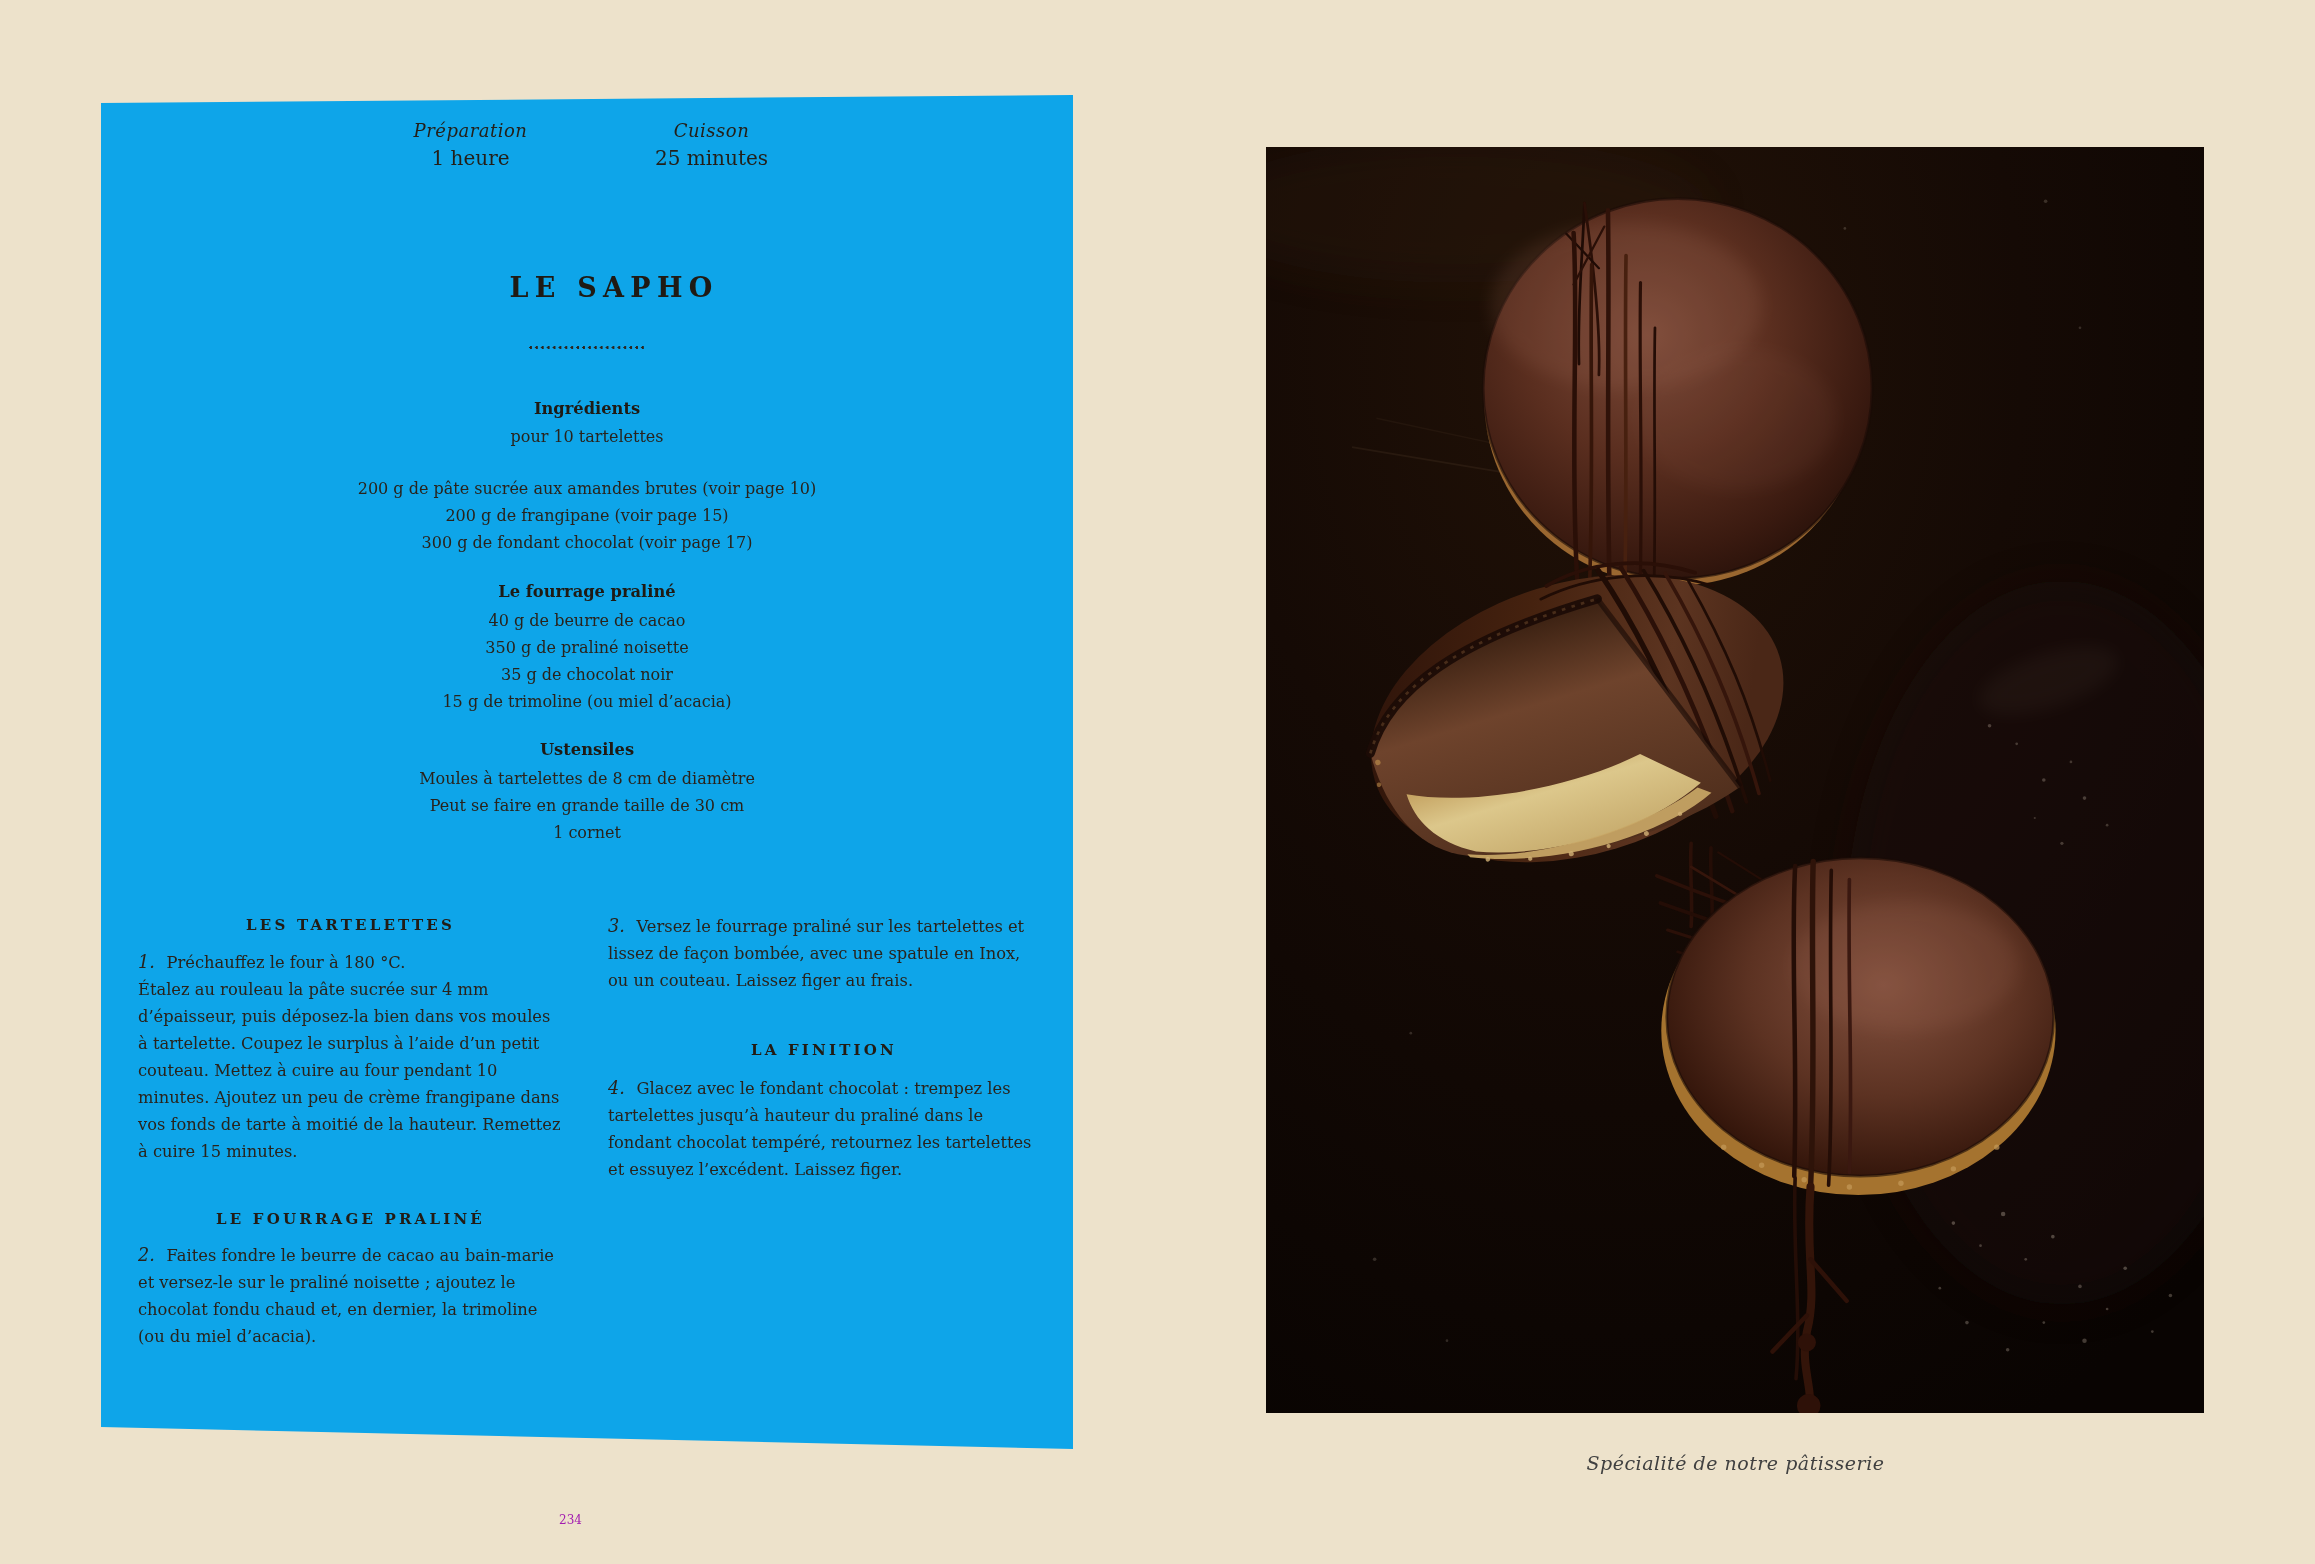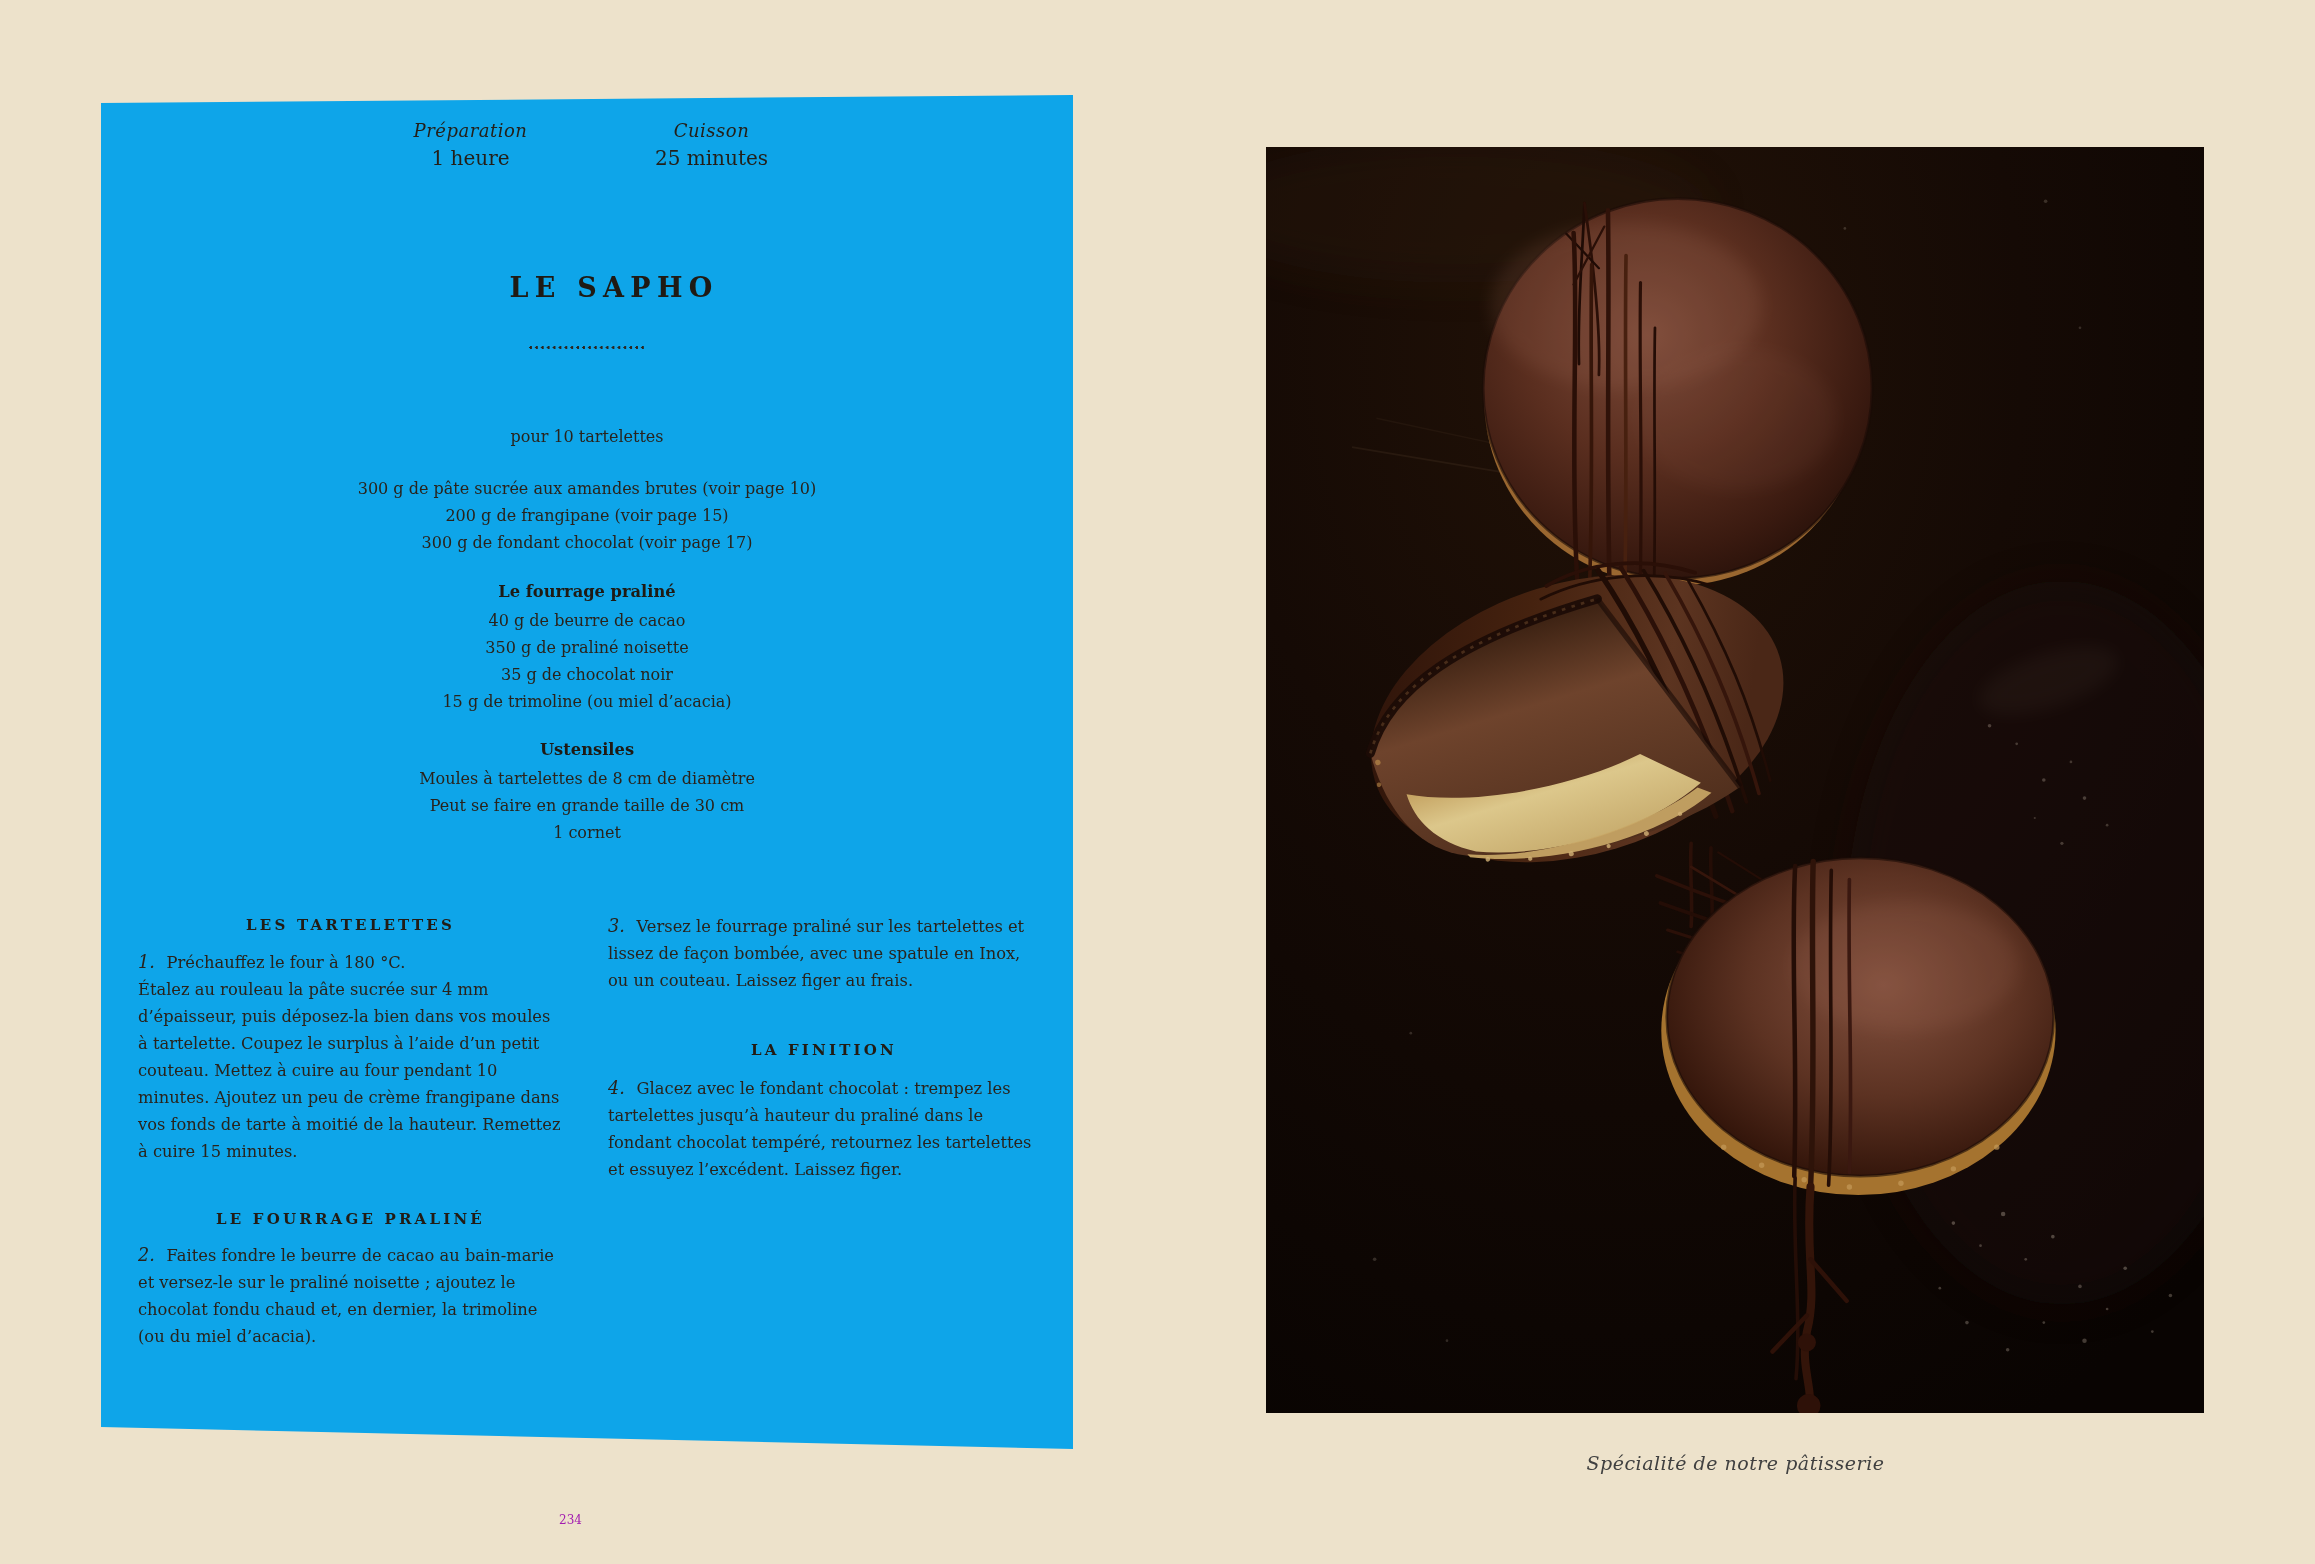--- a/index.html
+++ b/index.html
@@ -74,6 +74,7 @@
   <div class="abs title" style="top:177px;left:0;margin-left:27px;">LE SAPHO</div>
   <div class="squiggle" style="top:250px;"></div>
 
+  <div class="abs ing-head" style="top:304px;left:0;">Ingrédients</div>
   <div class="abs ing-line" style="top:328px;left:0;">pour 10 tartelettes</div>
 
   <div class="abs" style="top:380px;left:0;width:100%;">

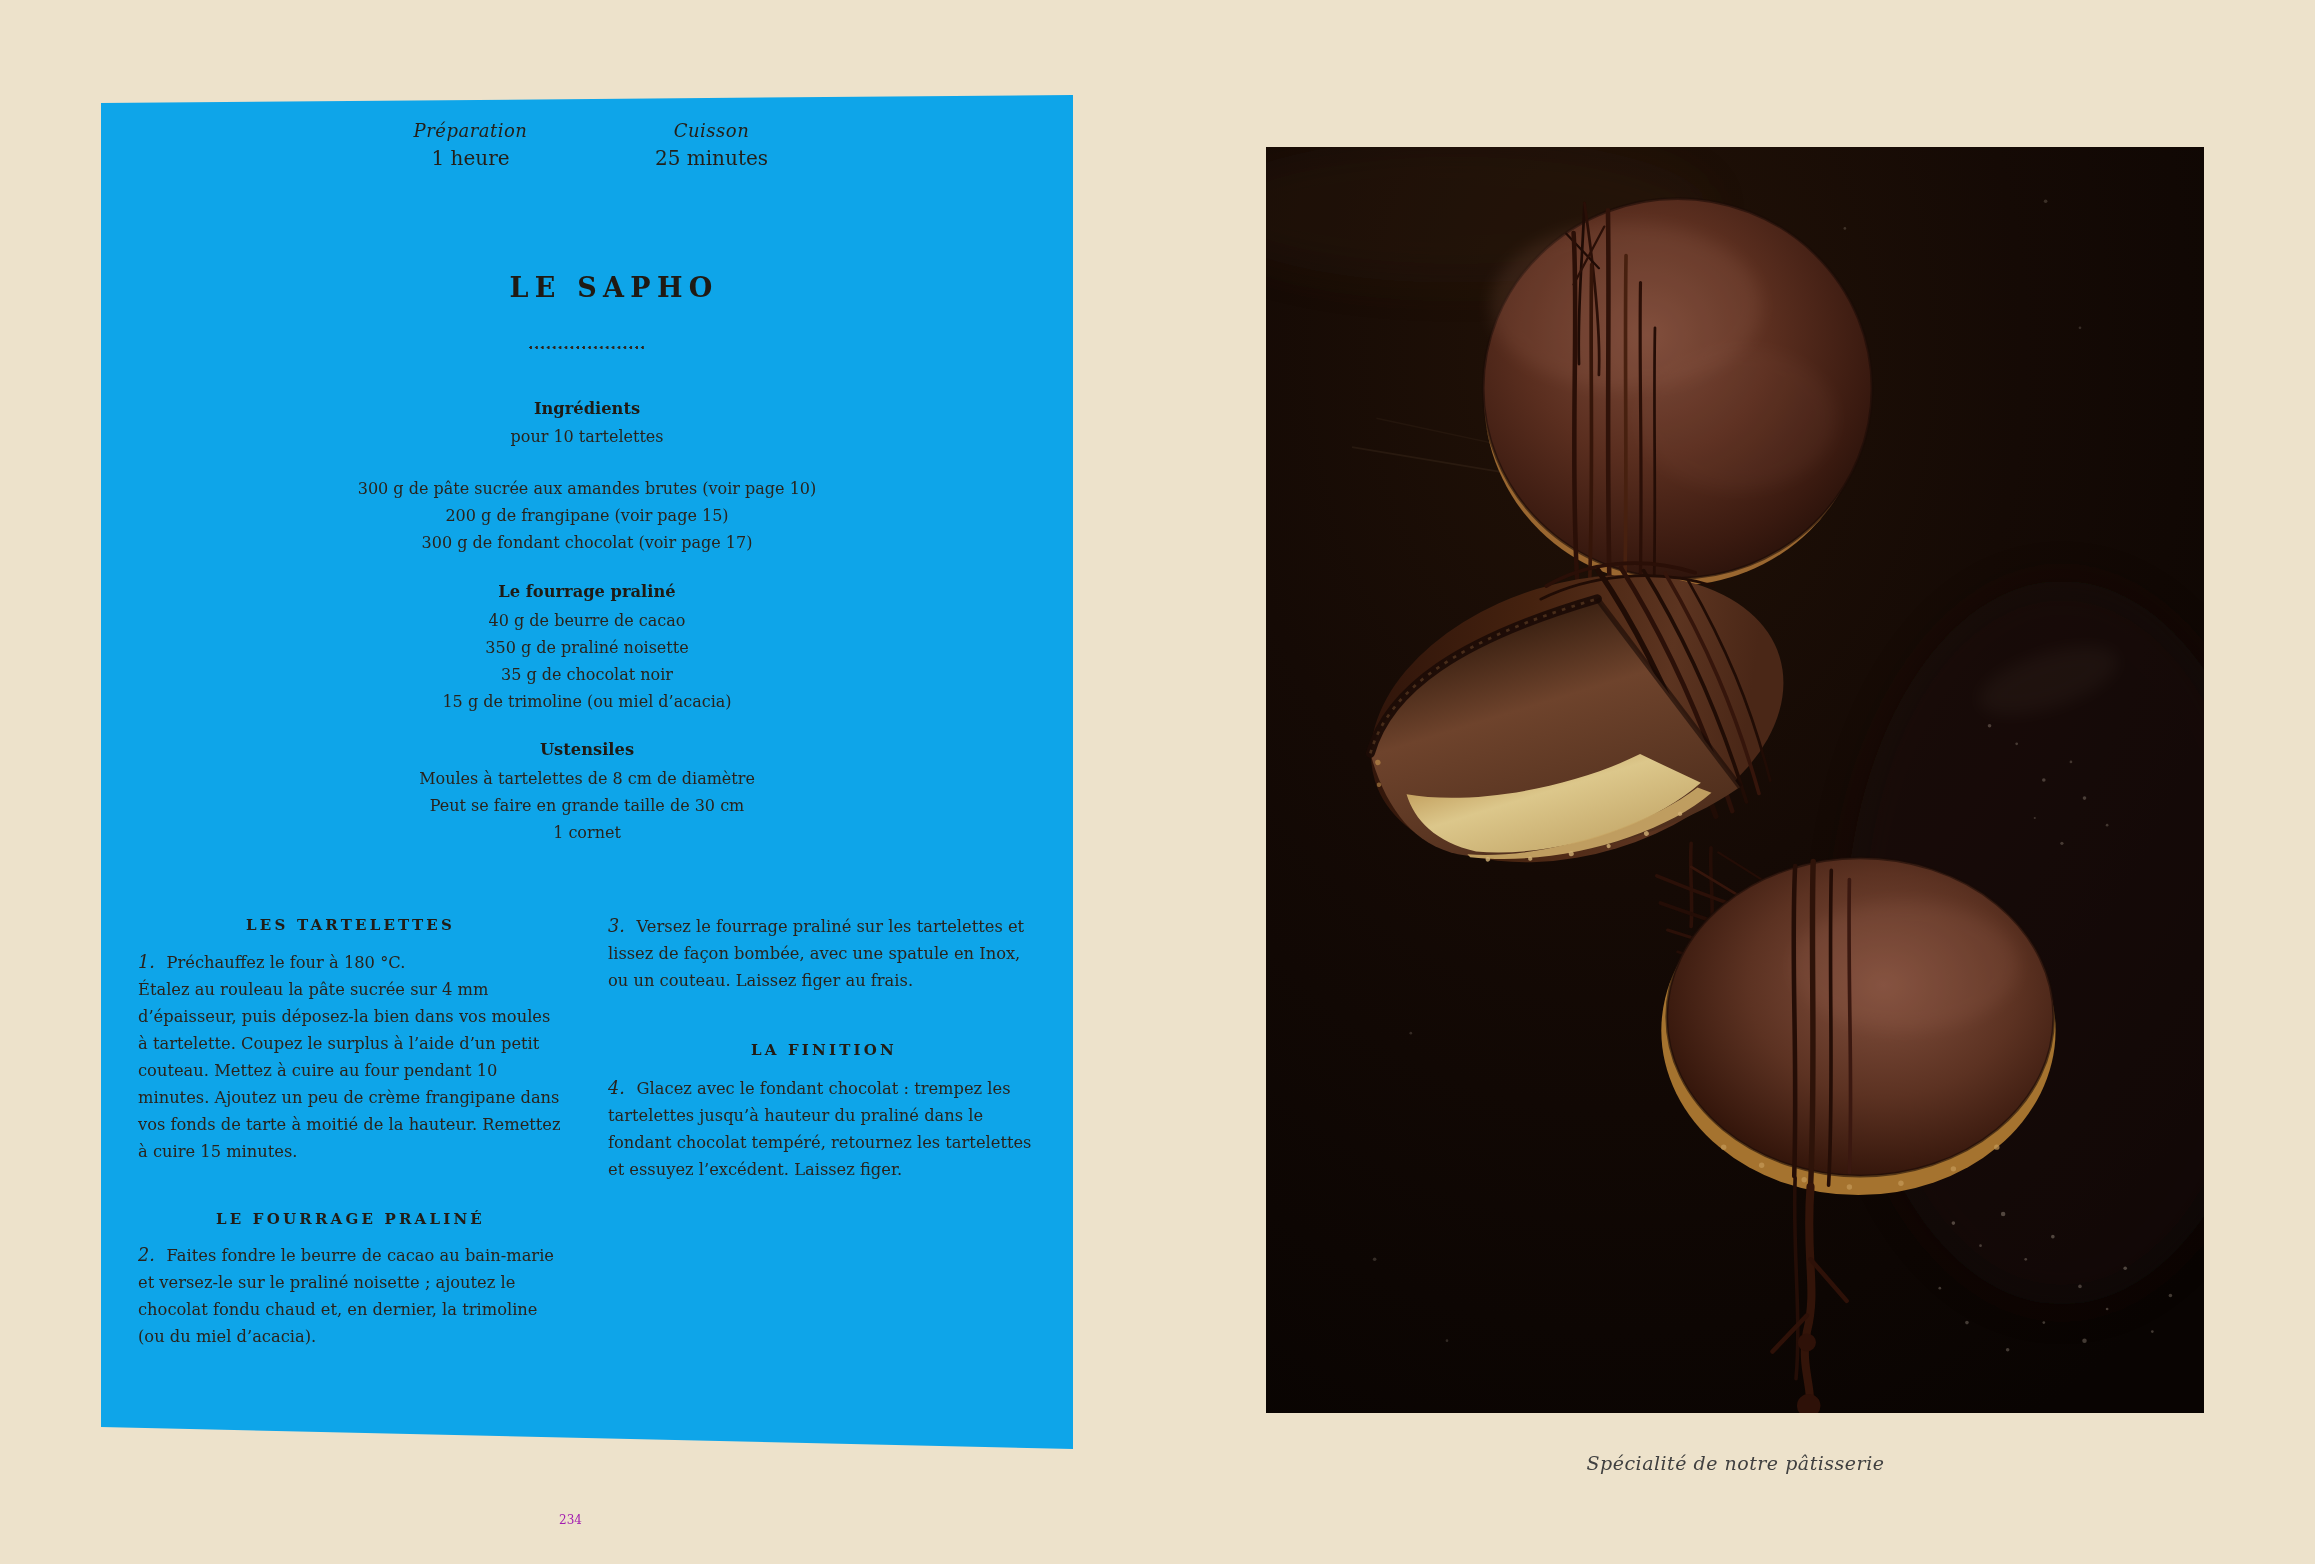--- a/index.html
+++ b/index.html
@@ -78,7 +78,7 @@
   <div class="abs ing-line" style="top:328px;left:0;">pour 10 tartelettes</div>
 
   <div class="abs" style="top:380px;left:0;width:100%;">
-    <div class="ing-line">300 g de pâte sucrée aux amandes brutes (voir page 10)</div>
+    <div class="ing-line">200 g de pâte sucrée aux amandes brutes (voir page 10)</div>
     <div class="ing-line">200 g de frangipane (voir page 15)</div>
     <div class="ing-line">300 g de fondant chocolat (voir page 17)</div>
   </div>

